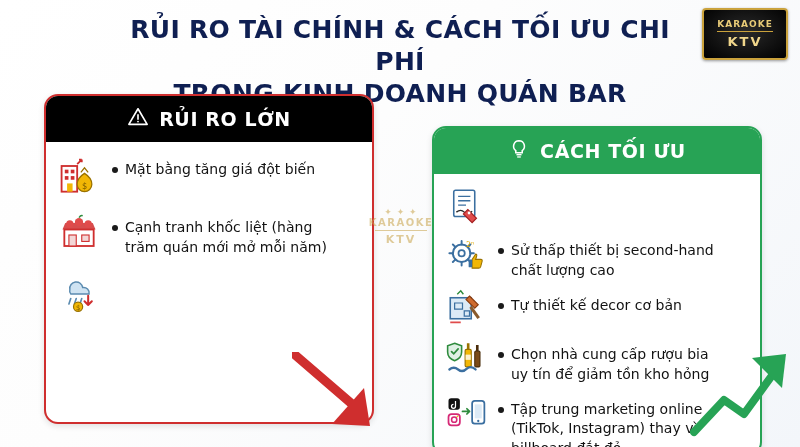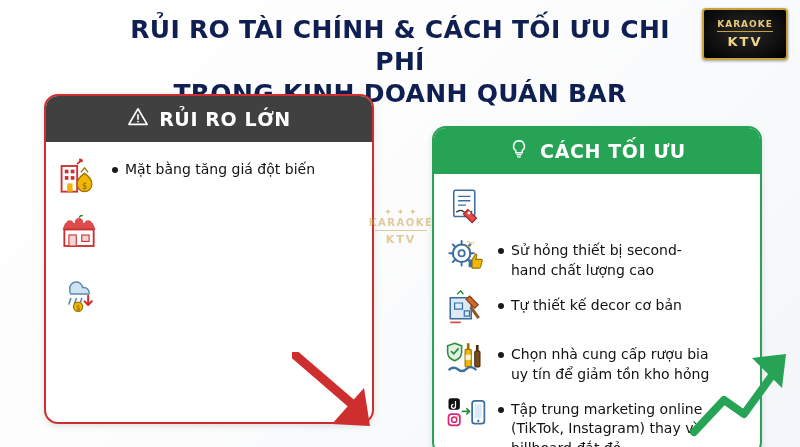--- a/index.html
+++ b/index.html
@@ -69,7 +69,7 @@
     display: flex; align-items: center; justify-content: center; gap: 10px;
     color: #fff;
   }
-  .panel.left .panel-head { background: #404040; }
+  .panel.left .panel-head { background: #000000; }
   .panel.right .panel-head { background: #27a355; }
   .panel-head-title {
     font-size: 19px; font-weight: bold; letter-spacing: .6px;

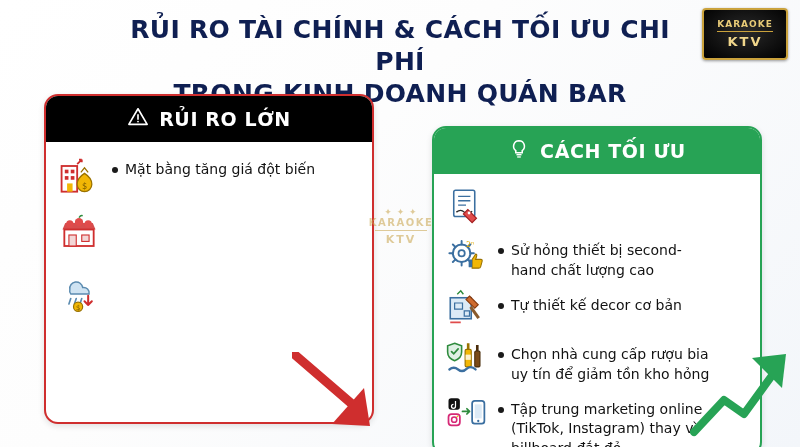--- a/index.html
+++ b/index.html
@@ -180,6 +180,10 @@
             <path d="M24 5 q2 -3 4 -2" stroke="#2e8b3d" stroke-width="1.6" fill="none"></path>
           </svg>
         </span>
+        <span class="bullet-wrap">
+          <span class="dot"></span>
+          <span class="row-text">Cạnh tranh khốc liệt (hàng trăm quán mới mở mỗi năm)</span>
+        </span>
       </div>
 
       <div class="row">

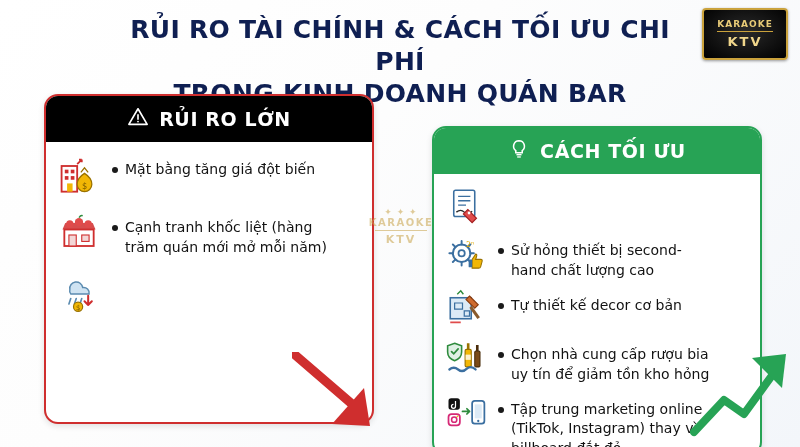--- a/index.html
+++ b/index.html
@@ -240,7 +240,7 @@
         </span>
         <span class="bullet-wrap">
           <span class="dot"></span>
-          <span class="row-text">Sử hỏng thiết bị second-hand chất lượng cao</span>
+          <span class="row-text">Sử thấp thiết bị second-hand chất lượng cao</span>
         </span>
       </div>
 

